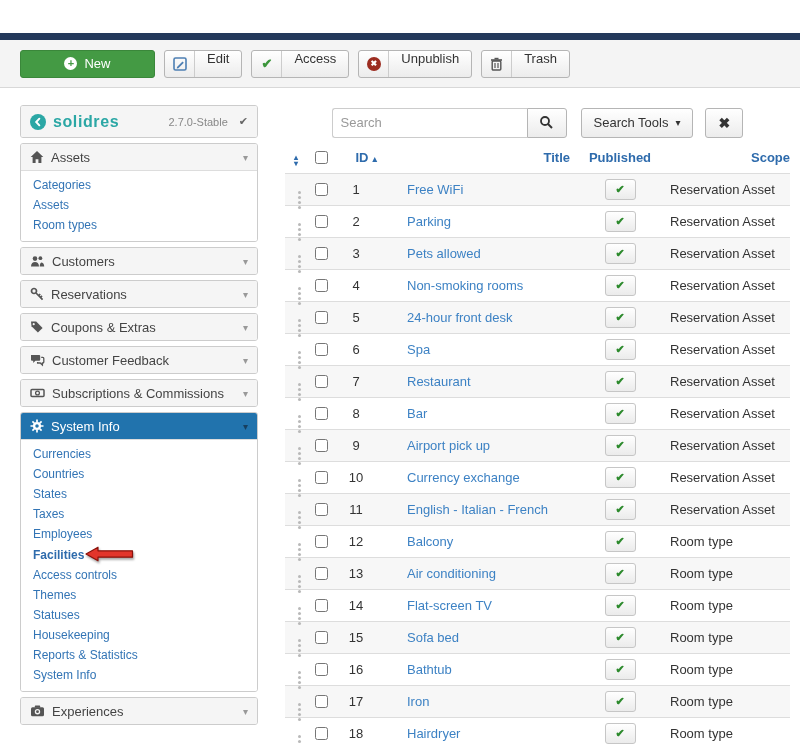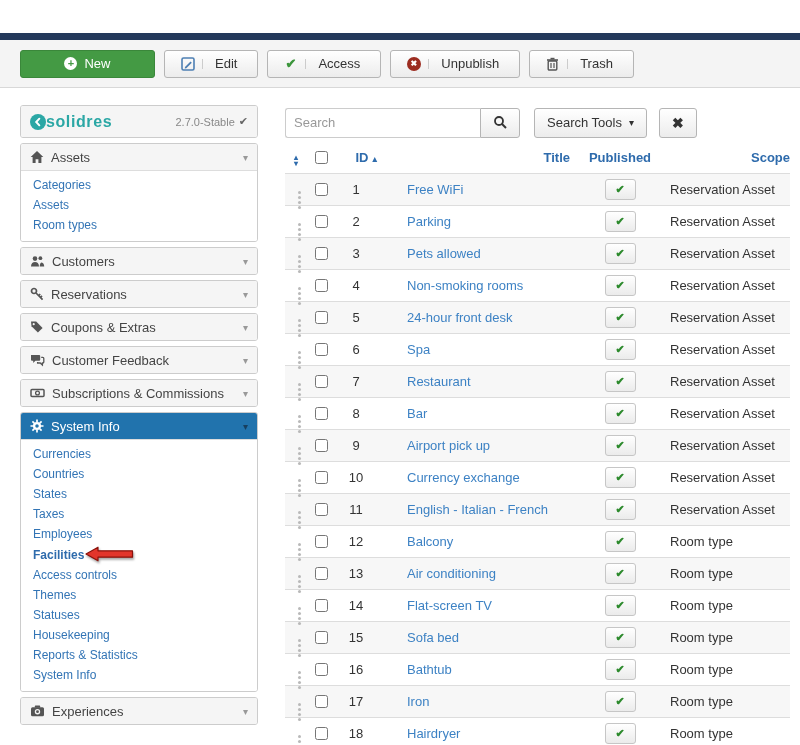--- a/index.html
+++ b/index.html
@@ -22,7 +22,7 @@
   .plus-circle { width:13px; height:13px; border-radius:50%; background:#fff; color:#449a44;
     font-size:11px; font-weight:bold; line-height:13px; text-align:center; }
   .btn { height:28px; margin-left:9px; background:linear-gradient(#ffffff,#ececec); border:1px solid #b5b5b5;
-    border-radius:3px; display:inline-flex; align-items:center; font-size:13px; color:#333; cursor:pointer; padding:8px; }
+    border-radius:3px; display:inline-flex; align-items:flex-start; font-size:13px; color:#333; cursor:pointer; padding:0; }
   .btn .ic { width:30px; align-self:stretch; display:flex; align-items:center; justify-content:center; border-right:1px solid #ccc; }
   .btn .lb { padding:0 12px; }
   .check-glyph { color:#3c963c; font-size:13px; font-weight:bold; }

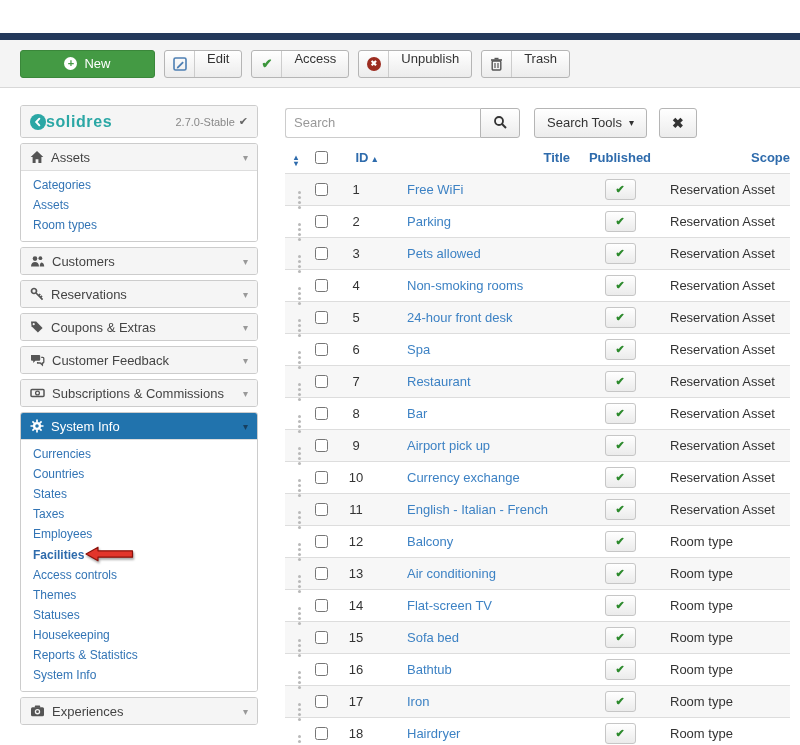--- a/index.html
+++ b/index.html
@@ -32,7 +32,7 @@
   
   .sidebar { position:absolute; left:20px; top:105px; width:238px; }
   .panel { border:1px solid #ccc; border-radius:3px; margin-bottom:5px; background:#fff; overflow:hidden; }
-  .logo-head { height:31px; display:flex; align-items:center; padding:0 9px; background:#f5f5f5; }
+  .logo-head { height:31px; display:flex; align-items:center; gap:7px; padding:0 9px; background:#f5f5f5; }
   .brand { color:#2ba7a5; font-size:16px; font-weight:bold; letter-spacing:.6px; }
   .version { margin-left:auto; color:#888; font-size:11px; }
   .vcheck { color:#666; font-size:11px; margin-left:4px; }

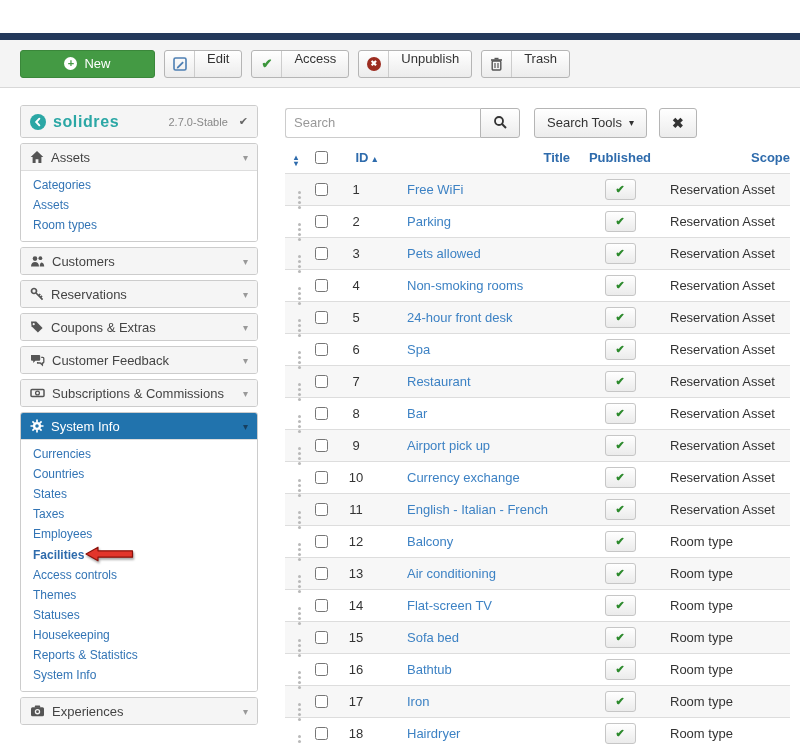--- a/index.html
+++ b/index.html
@@ -52,7 +52,7 @@
 
   
   .main { position:absolute; left:285px; top:107px; width:505px; }
-  .search-row { display:flex; align-items:center; height:31px; }
+  .search-row { display:flex; align-items:center; height:31px;justify-content:center; }
   .search-input { width:195px; height:30px; border:1px solid #ccc; border-right:none; border-radius:3px 0 0 3px;
     padding:0 8px; font-size:13px; color:#333; outline:none; }
   .search-input::placeholder { color:#999; }

